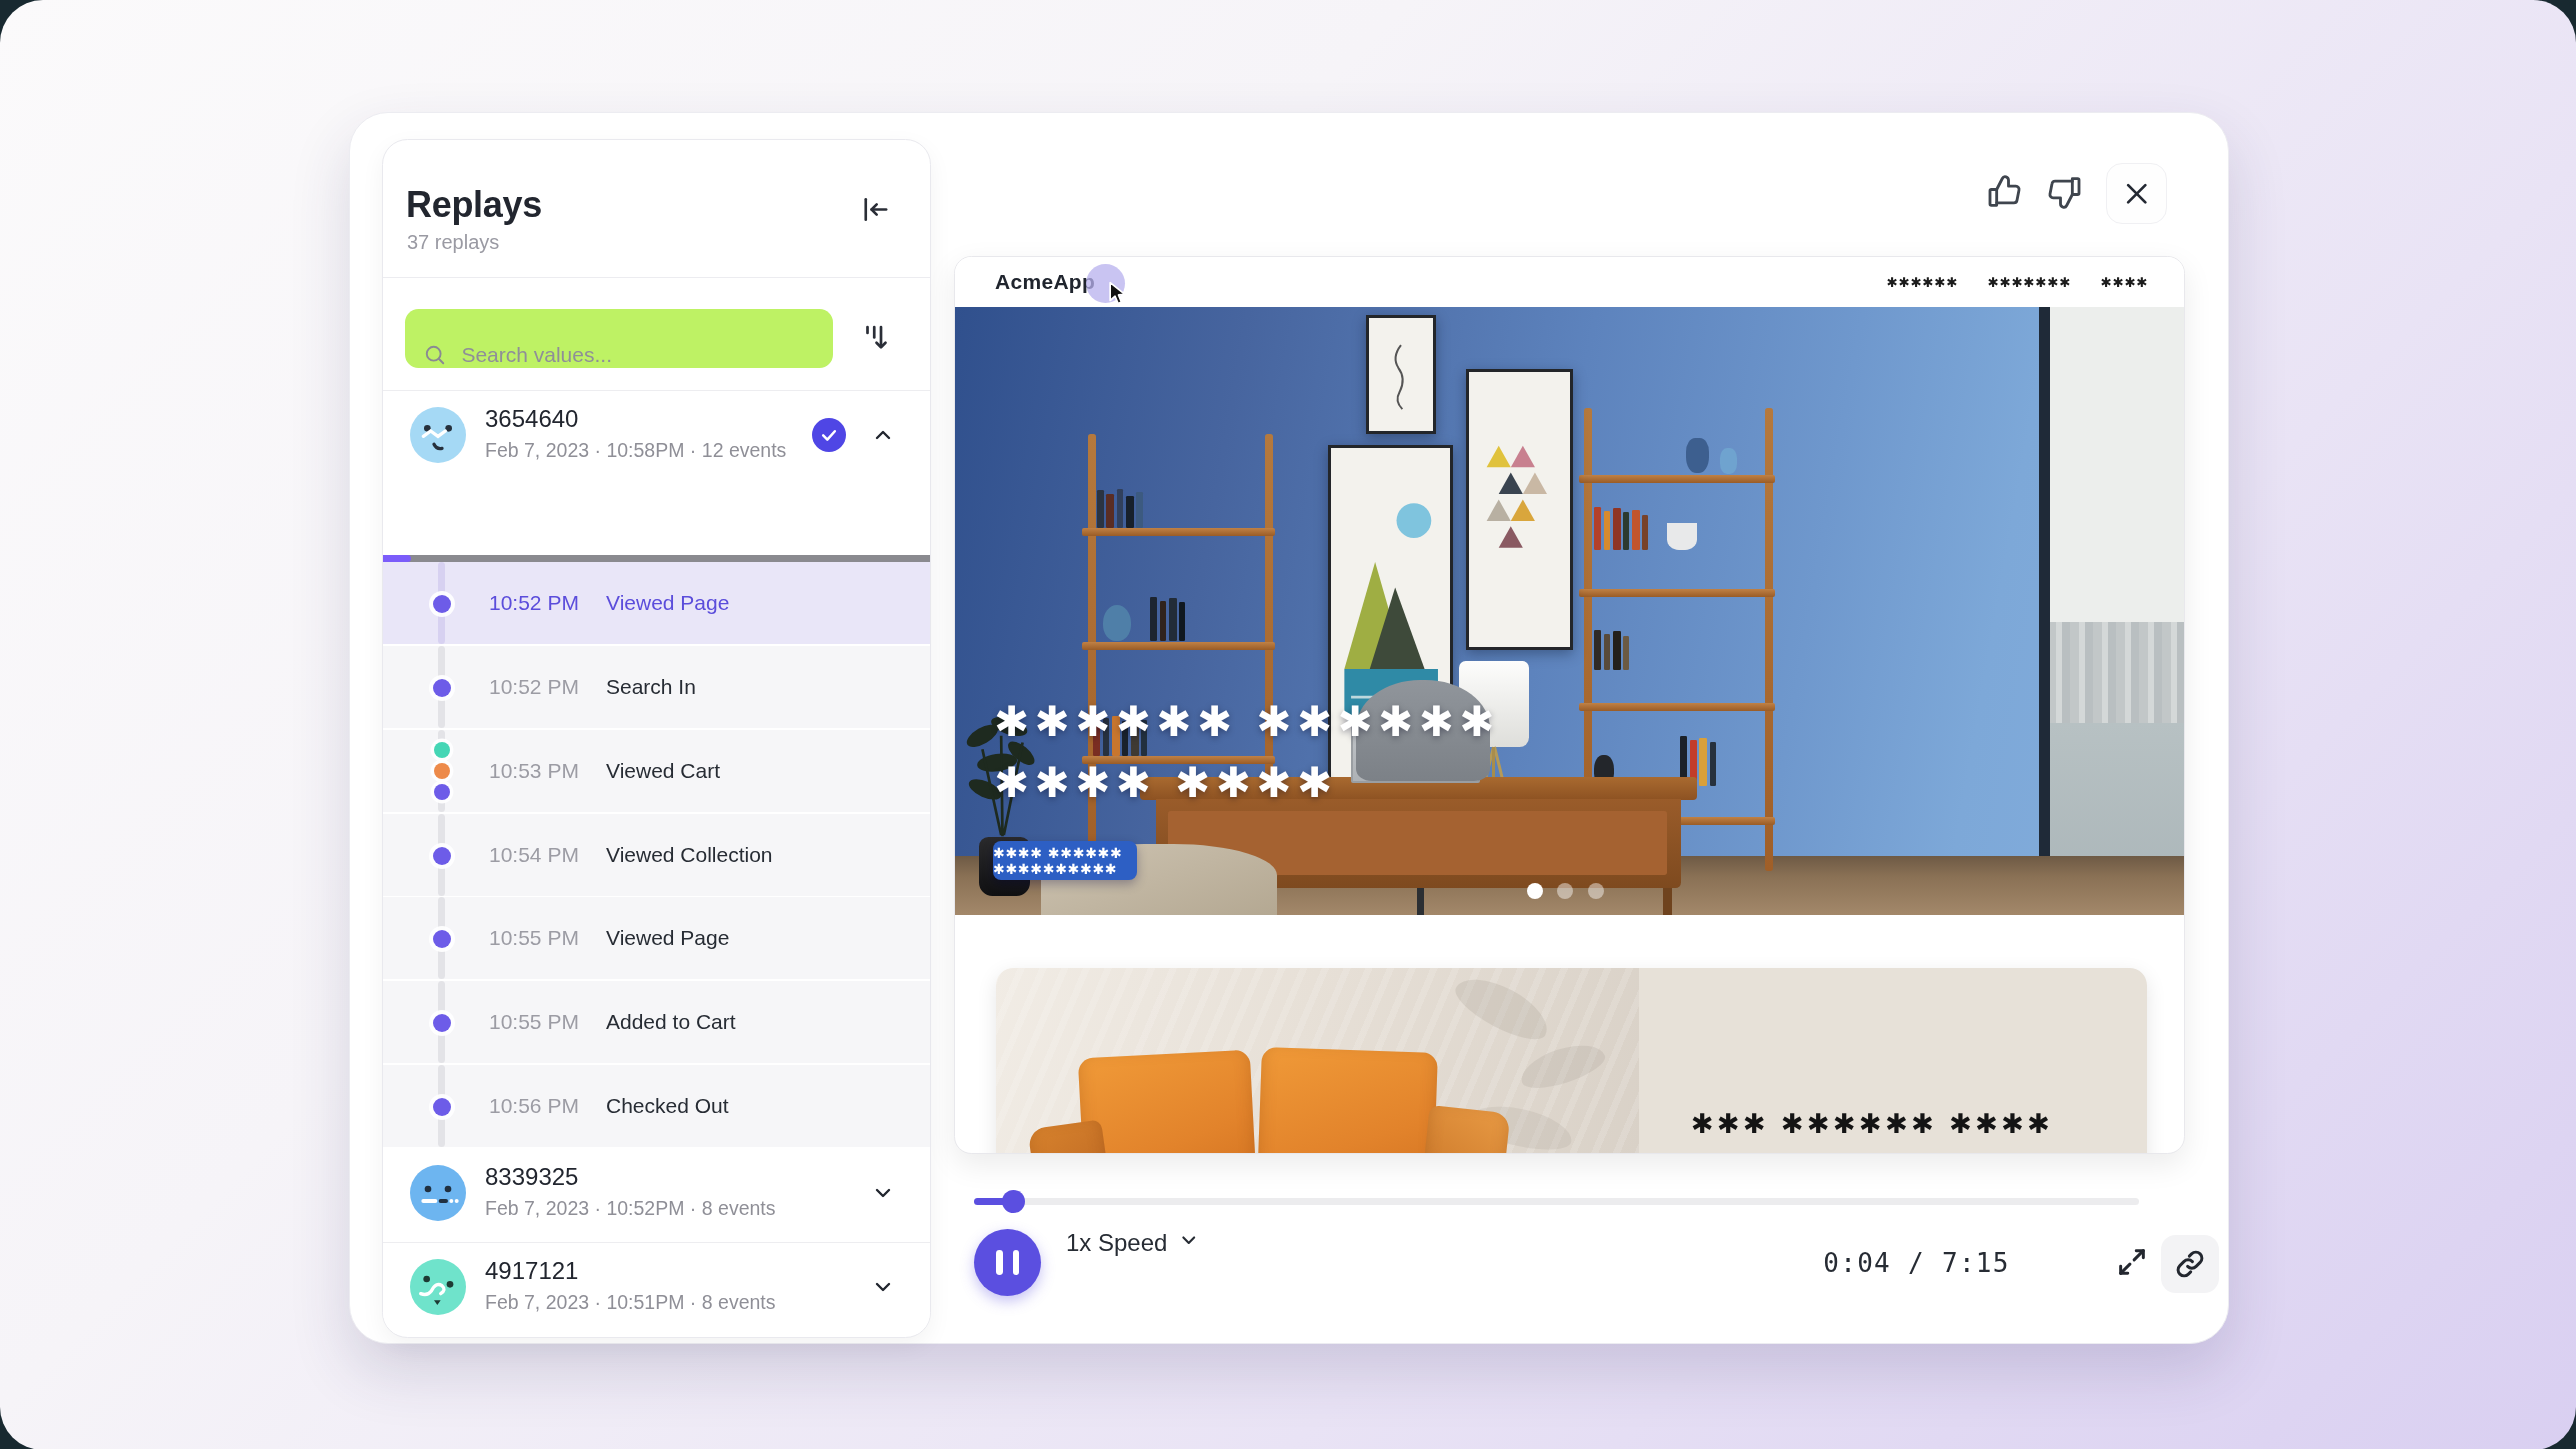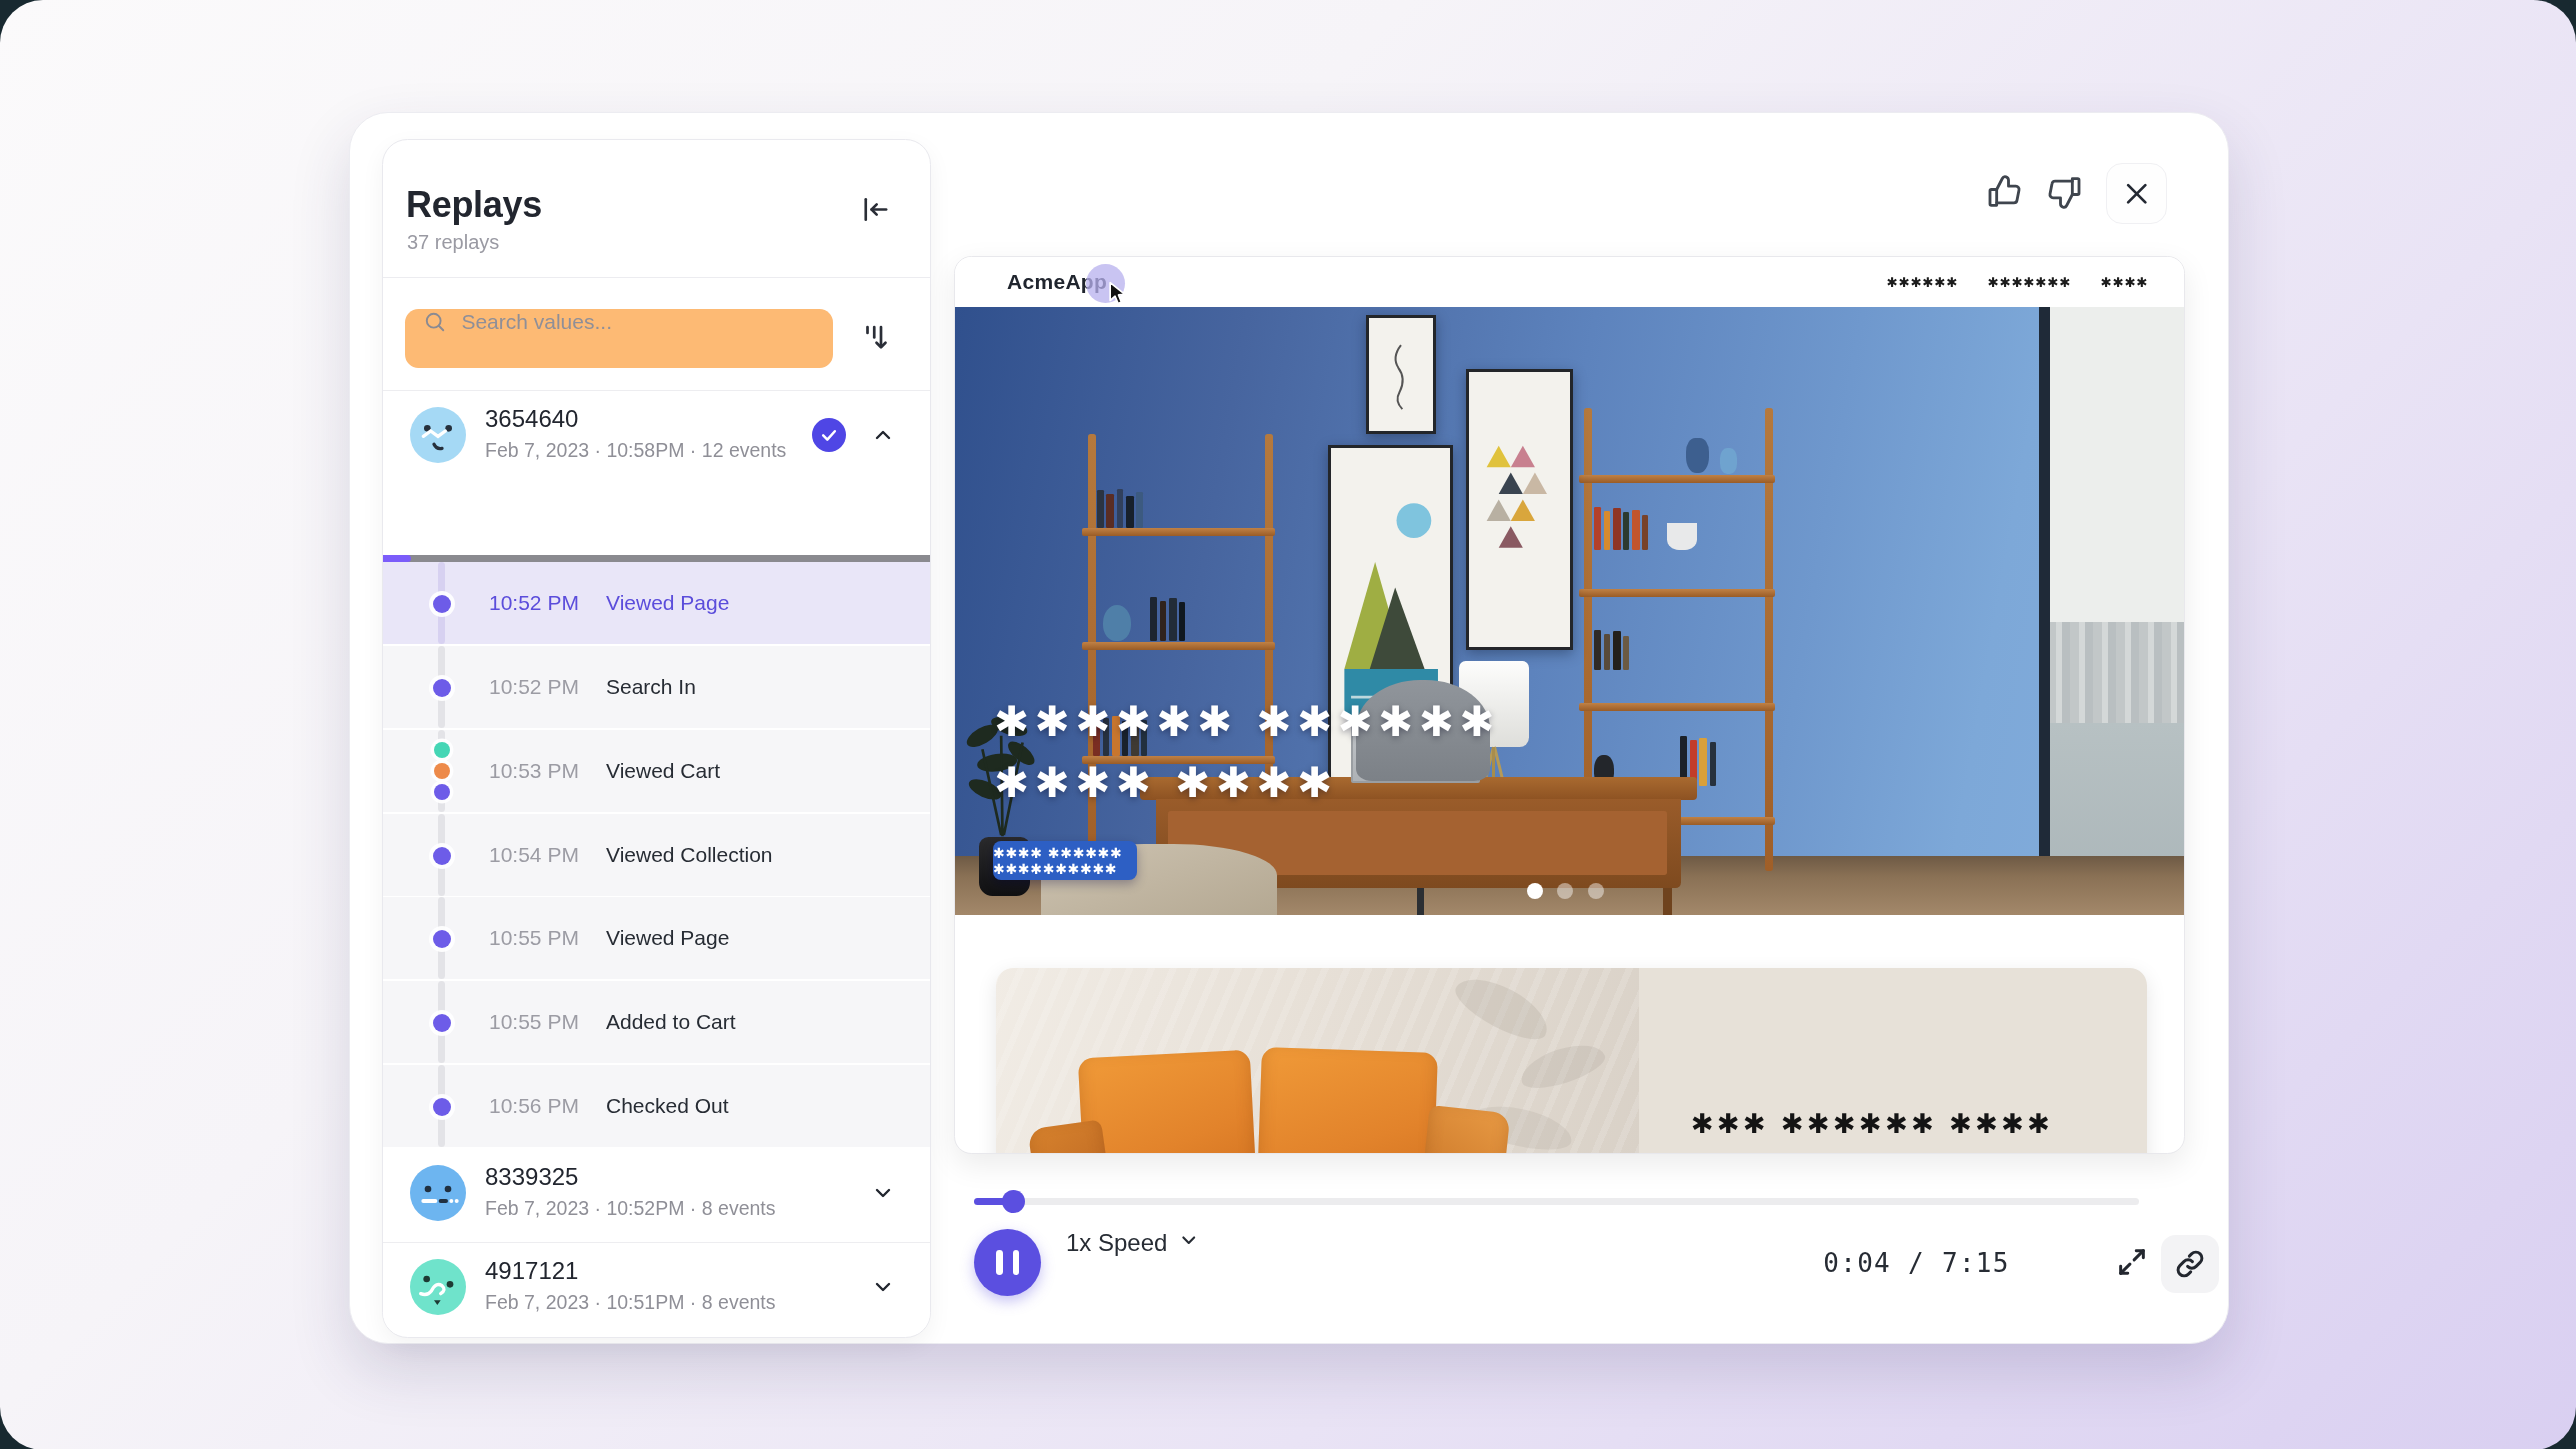--- a/index.html
+++ b/index.html
@@ -55,7 +55,7 @@
   #viewer{left:604px;top:143px;width:1229px;height:896px;border:1.3px solid #e8e8ec;border-radius:17.4px;
     overflow:hidden;background:#fff;box-shadow:0 10.7px 29.5px rgba(0,0,0,.08);}
   #site-header{left:0;top:0;width:100%;height:50px;background:#fff;display:flex;align-items:center;}
-  #site-logo{position:absolute;left:52px;font-size:21px;font-weight:bold;color:#20252e;letter-spacing:0.3px;}
+  #site-logo{position:absolute;left:40px;font-size:21px;font-weight:bold;color:#20252e;letter-spacing:0.3px;}
   #click-halo{left:131px;top:6.7px;width:39px;height:39px;border-radius:50%;background:#b7b0ed;opacity:.75;}
   #cursor{left:149px;top:21.5px;width:29.5px;height:29.5px;color:#111;}
   #site-nav{position:absolute;right:36px;top:0;height:50px;display:flex;align-items:center;gap:29.5px;}

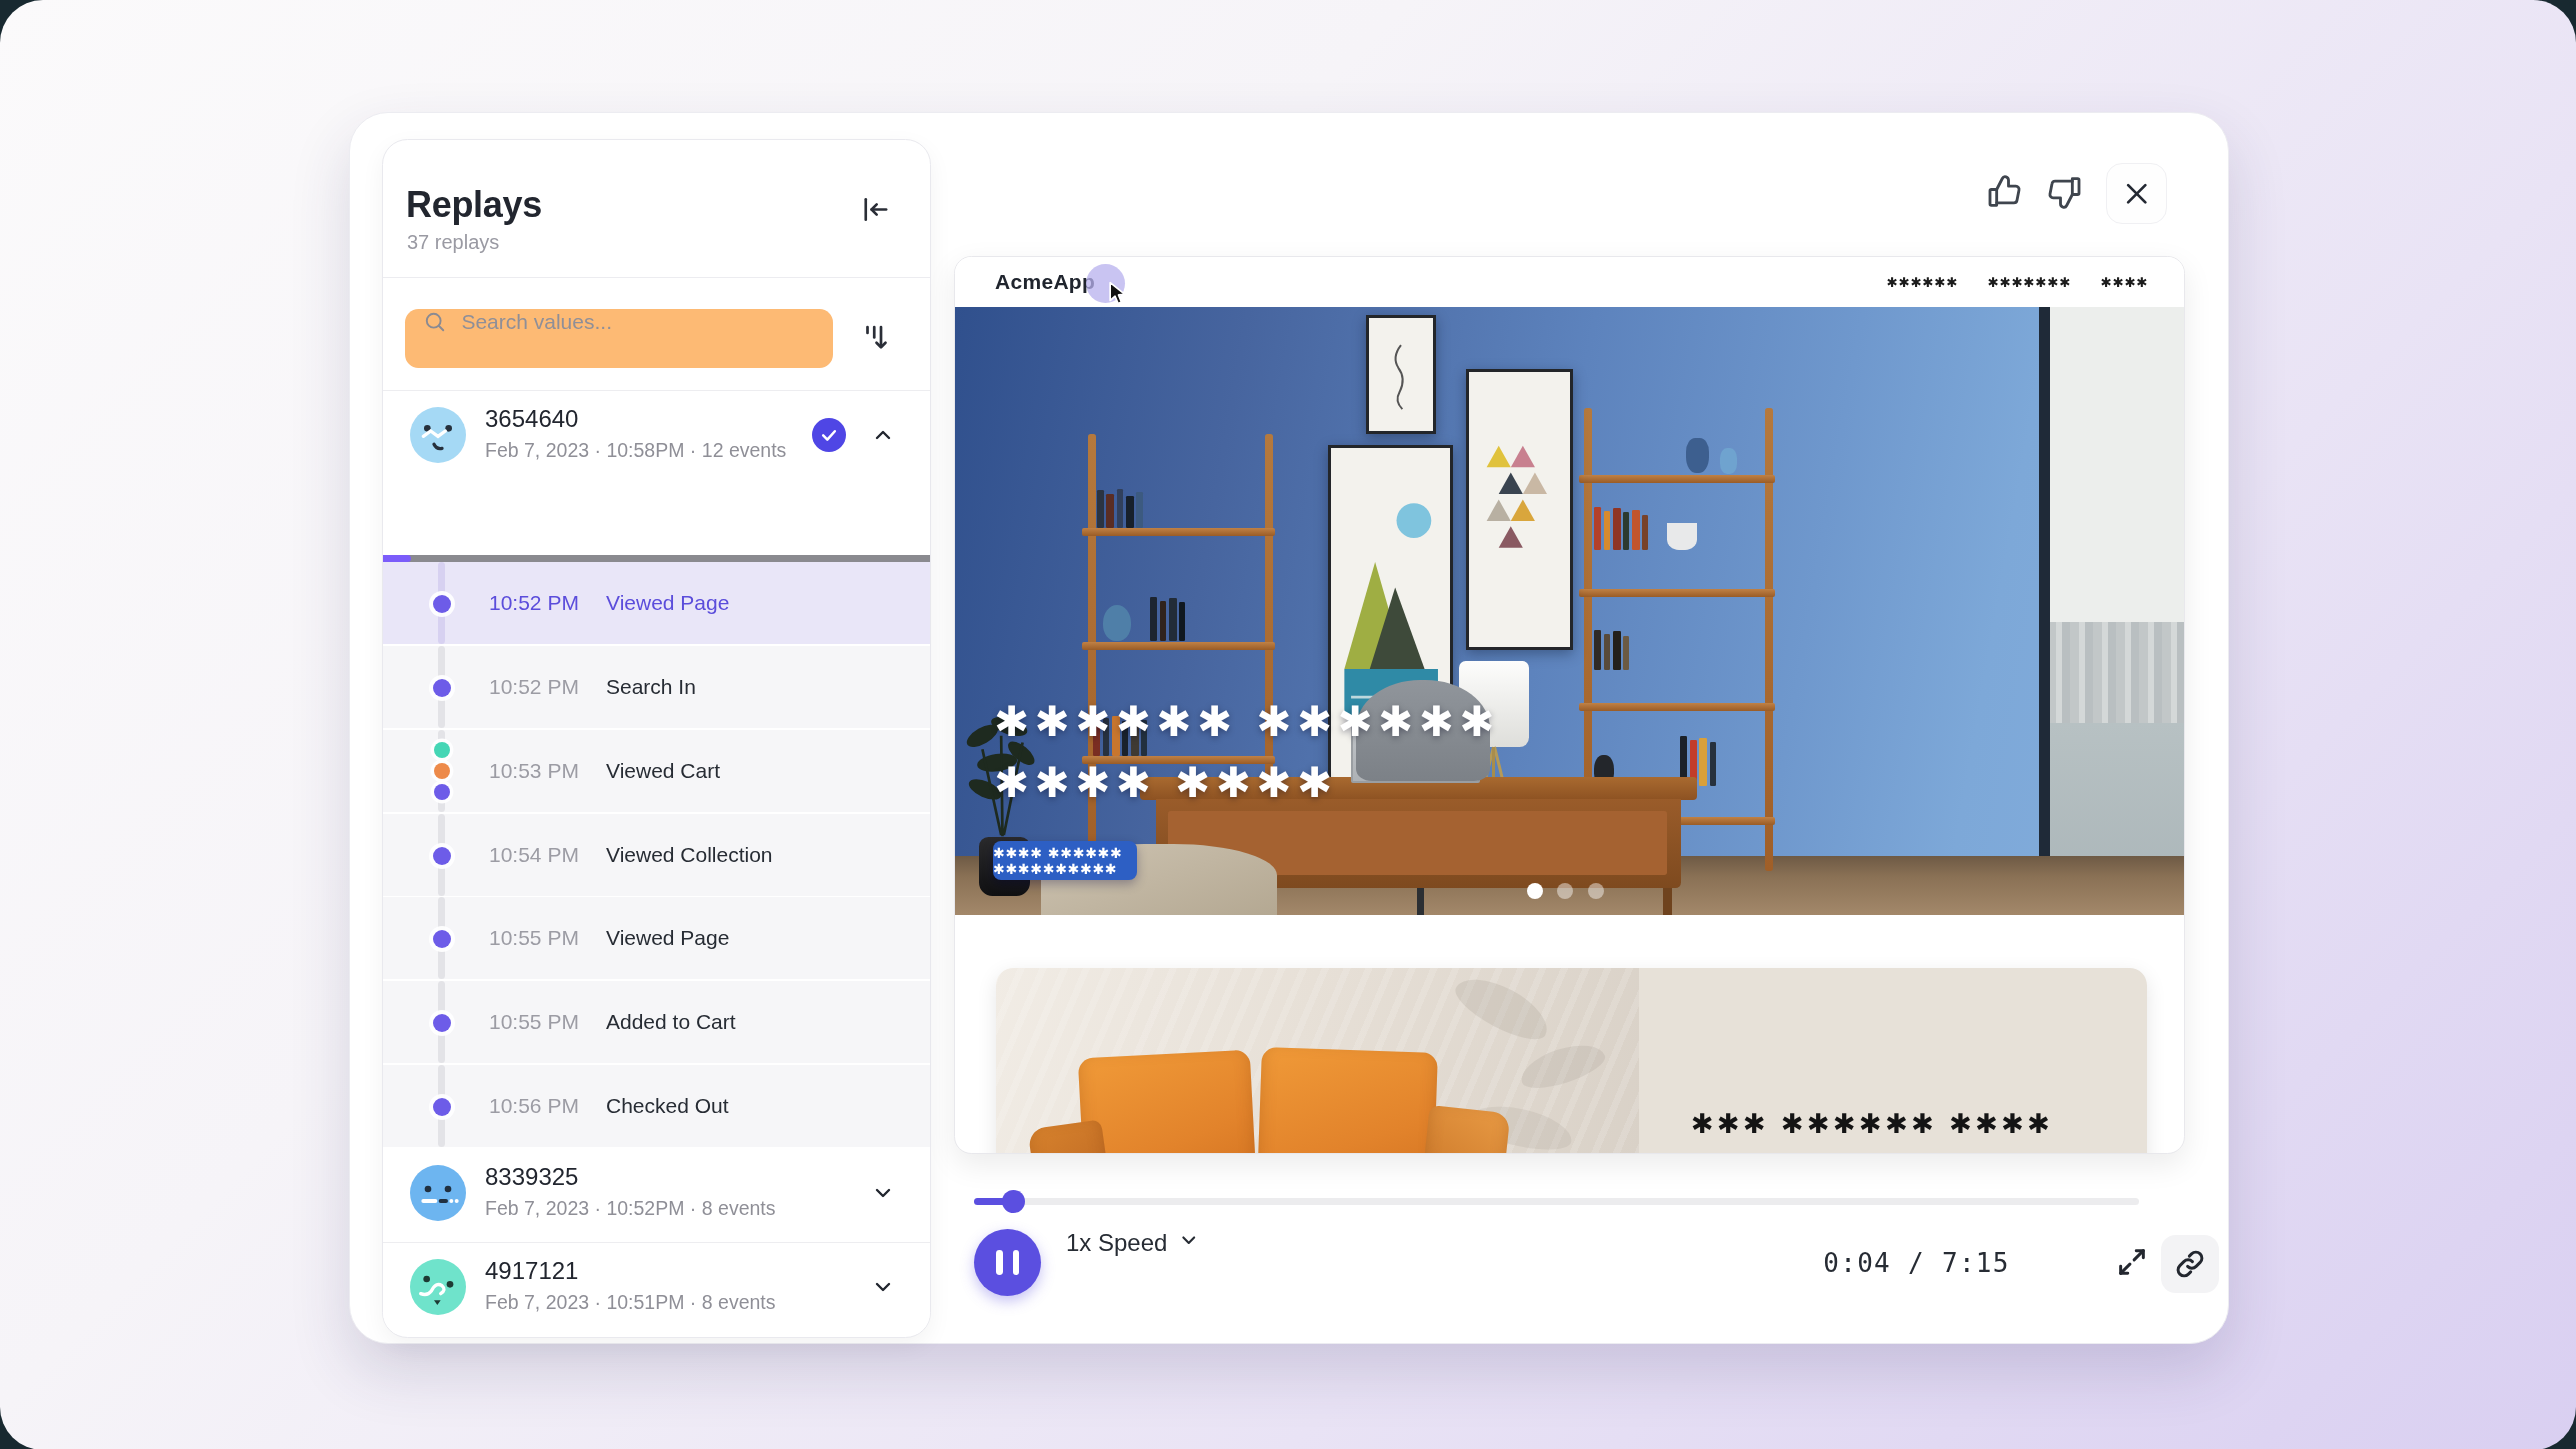--- a/index.html
+++ b/index.html
@@ -18,8 +18,8 @@
   .icon-btn{display:flex;align-items:center;justify-content:center;color:#2a2e37;}
   #collapse-btn{left:472px;top:52px;width:38px;height:38px;}
   .sb-divider{left:0;top:137px;width:100%;height:1.3px;background:#ececf0;}
-  #search-box{left:21.5px;top:169px;width:428px;height:59px;background:#fdba74;border-radius:13.4px;
-    display:flex;align-items:flex-start;padding:0 17.4px;box-sizing:border-box;gap:12px;}
+  #search-box{left:21.5px;top:169px;width:428px;height:59px;background:#bef264;border-radius:13.4px;
+    display:flex;align-items:flex-end;padding:0 17.4px;box-sizing:border-box;gap:12px;}
   #search-input{border:none;background:transparent;outline:none;font-size:21px;color:#5a5a62;width:100%;
     font-family:"Liberation Sans","DejaVu Sans",sans-serif;}
   #search-input::placeholder{color:#8f8f98;}

